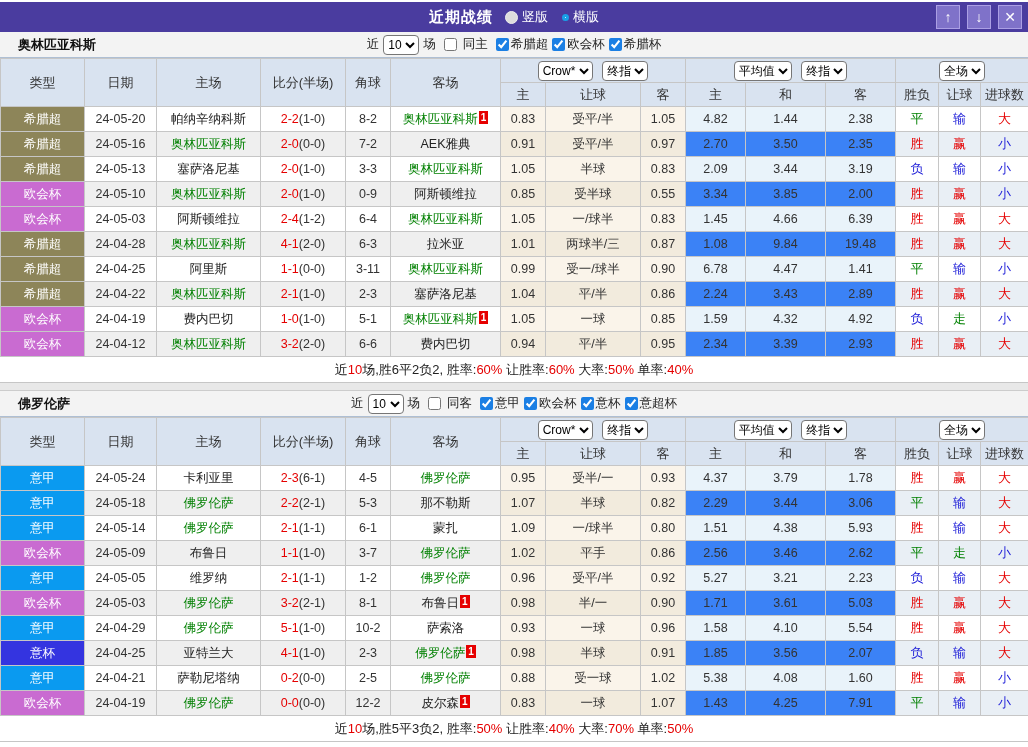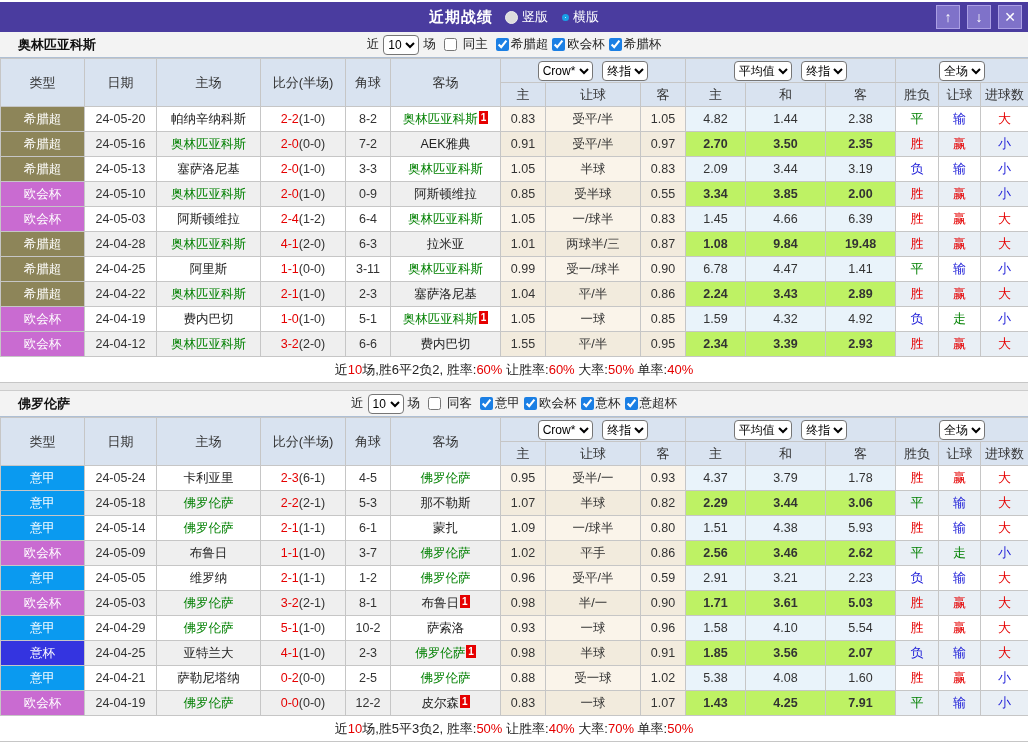--- a/index.html
+++ b/index.html
@@ -49,7 +49,7 @@
   tbody td { height:25px; background:#fff; }
   tr.even td { background:#efefef; }
   td.c-ah { background:#faf4ea; } tr.even td.c-ah { background:#f2ebdd; }
-  td.c-eu { background:#e9f3fa; } tr.even td.c-eu { background:#bef264;font-weight:bold; }
+  td.c-eu { background:#e9f3fa; } tr.even td.c-eu { background:#3b82f6; }
   td.c-res { background:#fff; font-size:13px; } tr.even td.c-res { background:#e9eff5; }
   td.c-type { color:#fff; font-size:12.5px; }
   .team { color:#222; }

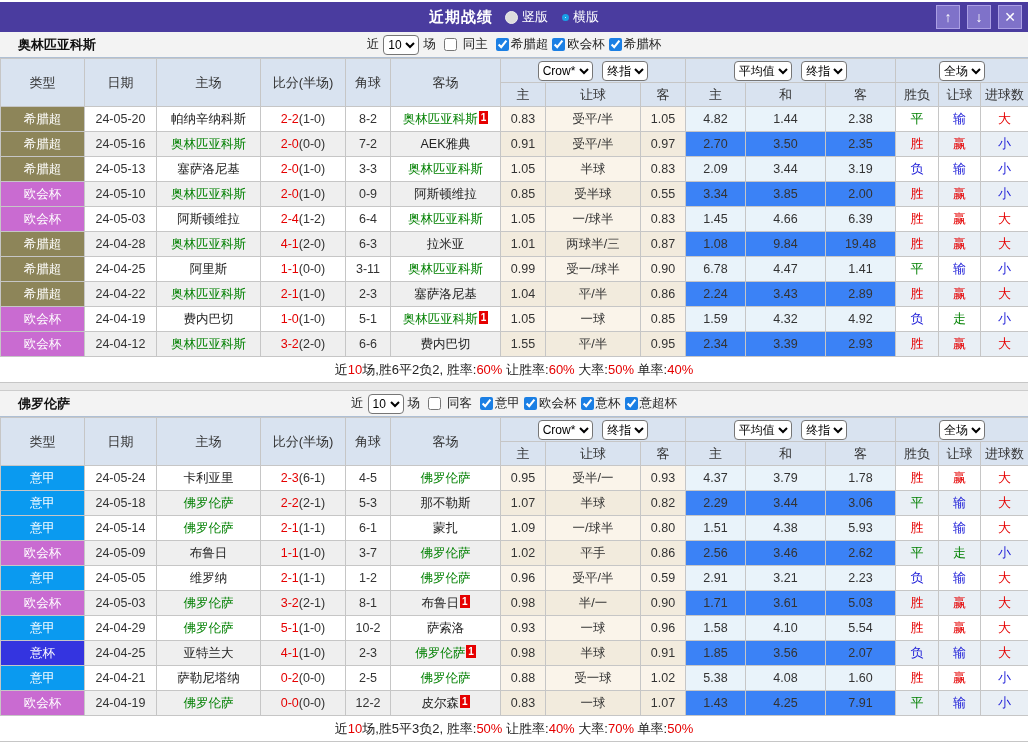--- a/index.html
+++ b/index.html
@@ -329,7 +329,7 @@
         <td><span class="ft">3-2</span><span class="ht">(2-0)</span></td>
         <td>6-6</td>
         <td><span class="team">费内巴切</span></td>
-        <td class="c-ah">1.55</td>
+        <td class="c-ah">0.94</td>
         <td class="c-ah">平/半</td>
         <td class="c-ah">0.95</td>
         <td class="c-eu">2.34</td>

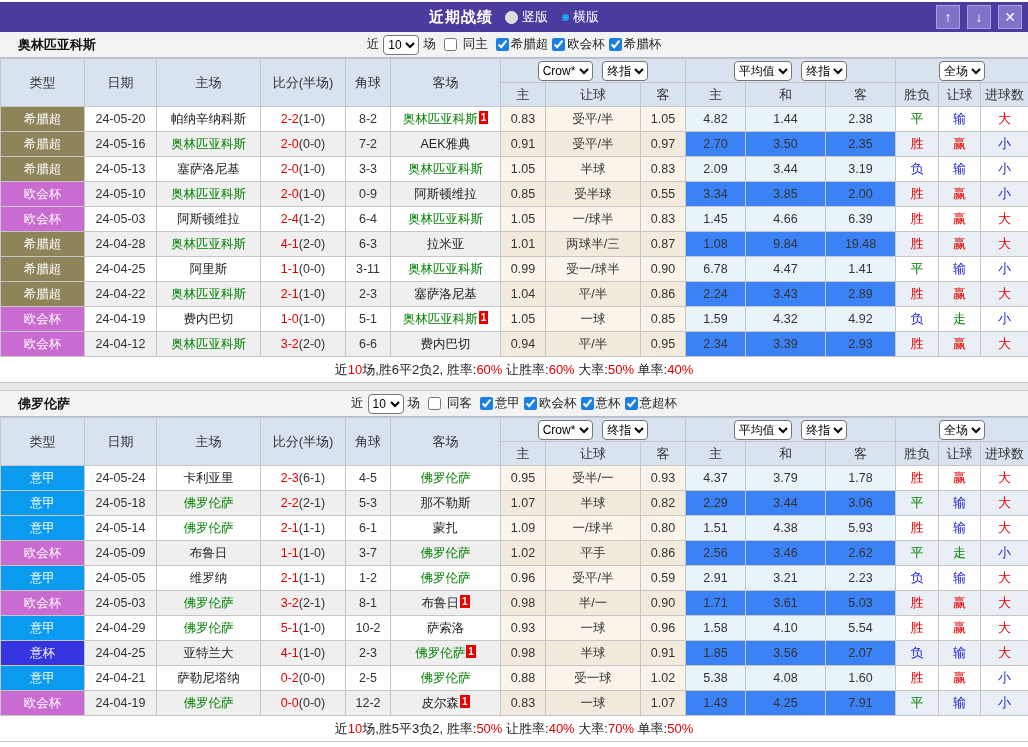--- a/index.html
+++ b/index.html
@@ -513,7 +513,7 @@
         <td><span class="team focus">佛罗伦萨</span></td>
         <td class="c-ah">0.96</td>
         <td class="c-ah">受平/半</td>
-        <td class="c-ah">0.59</td>
+        <td class="c-ah">0.92</td>
         <td class="c-eu">2.91</td>
         <td class="c-eu">3.21</td>
         <td class="c-eu">2.23</td>

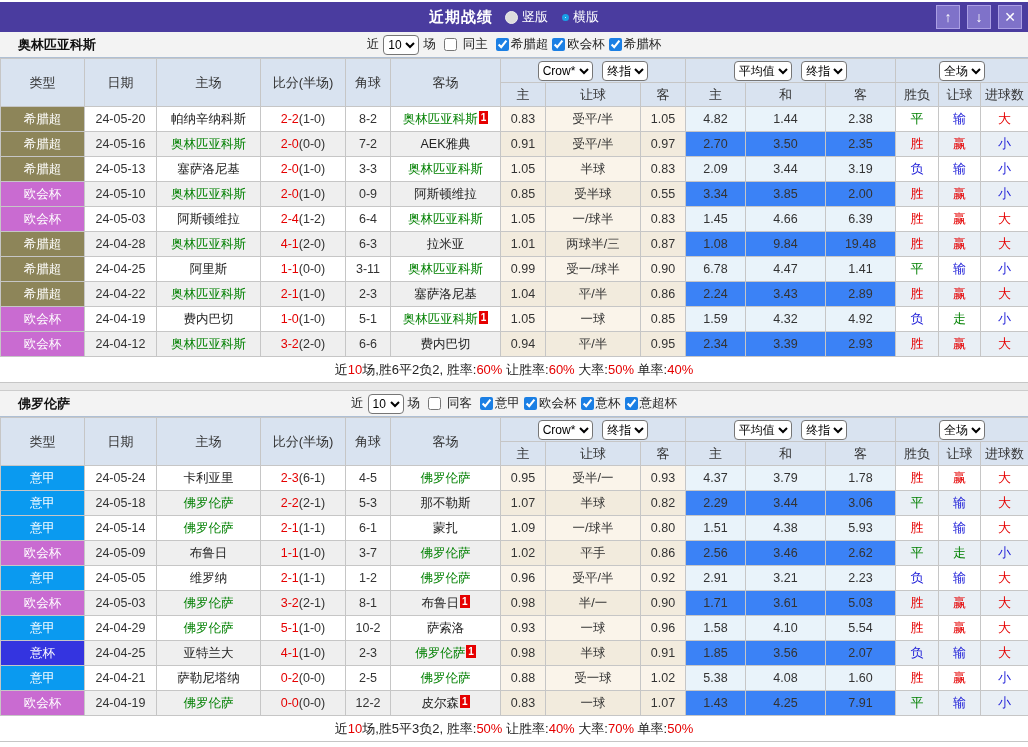--- a/index.html
+++ b/index.html
@@ -514,7 +514,7 @@
         <td class="c-ah">0.96</td>
         <td class="c-ah">受平/半</td>
         <td class="c-ah">0.92</td>
-        <td class="c-eu">2.91</td>
+        <td class="c-eu">5.27</td>
         <td class="c-eu">3.21</td>
         <td class="c-eu">2.23</td>
         <td class="c-res" style="color: rgb(29, 29, 216);">负</td>

